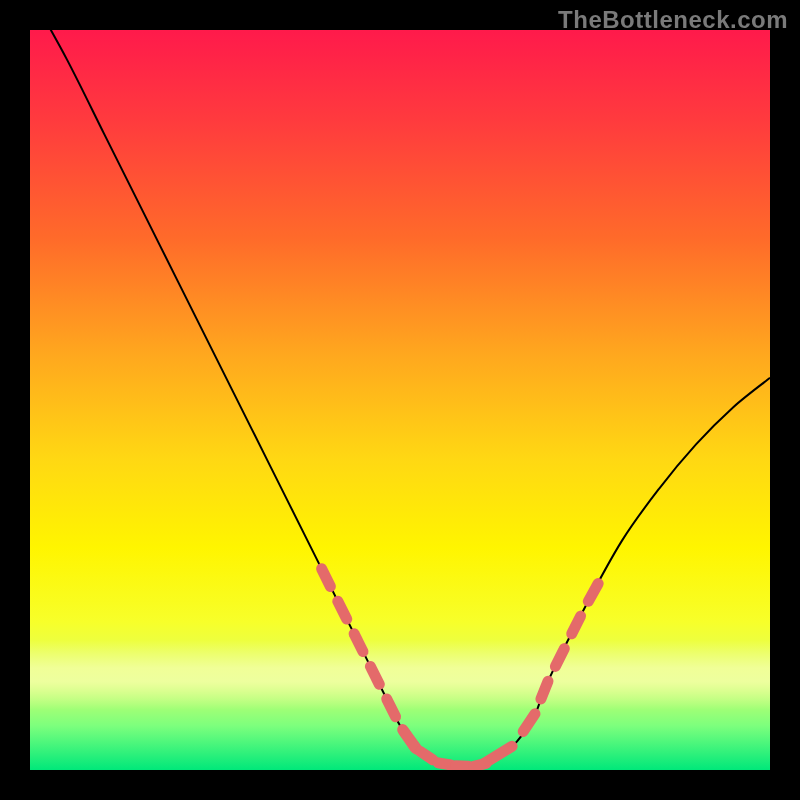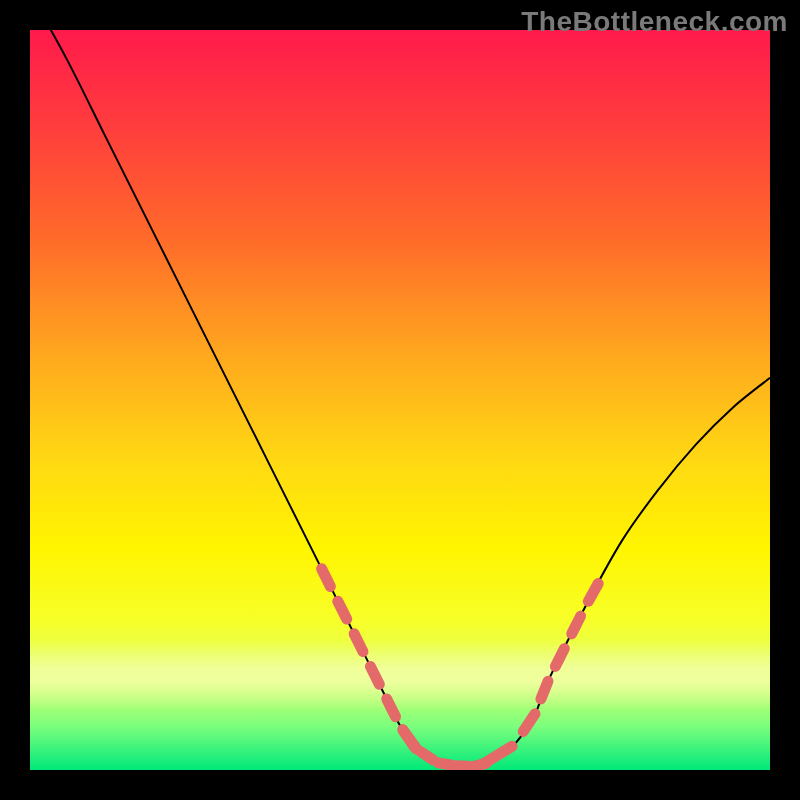--- a/index.html
+++ b/index.html
@@ -22,7 +22,7 @@
     top: 6px;
     right: 12px;
     color: #7a7a7a;
-    font-size: 28px;
+    font-size: 24px;
     font-weight: 600;
     letter-spacing: 0.5px;
     z-index: 10;

